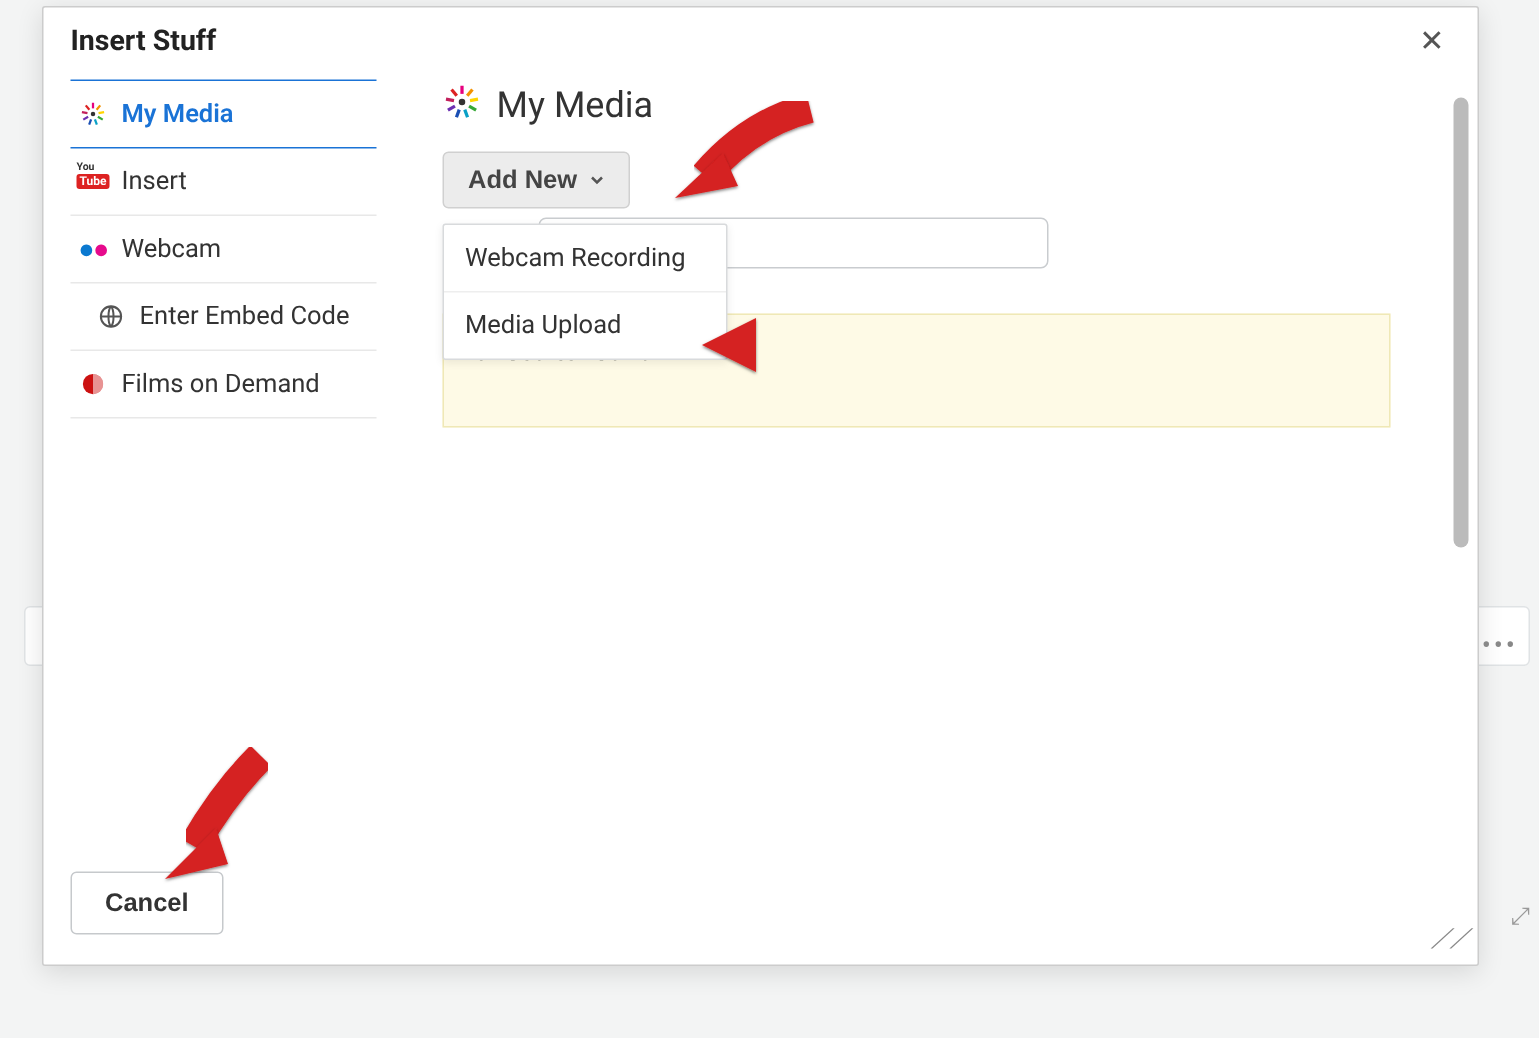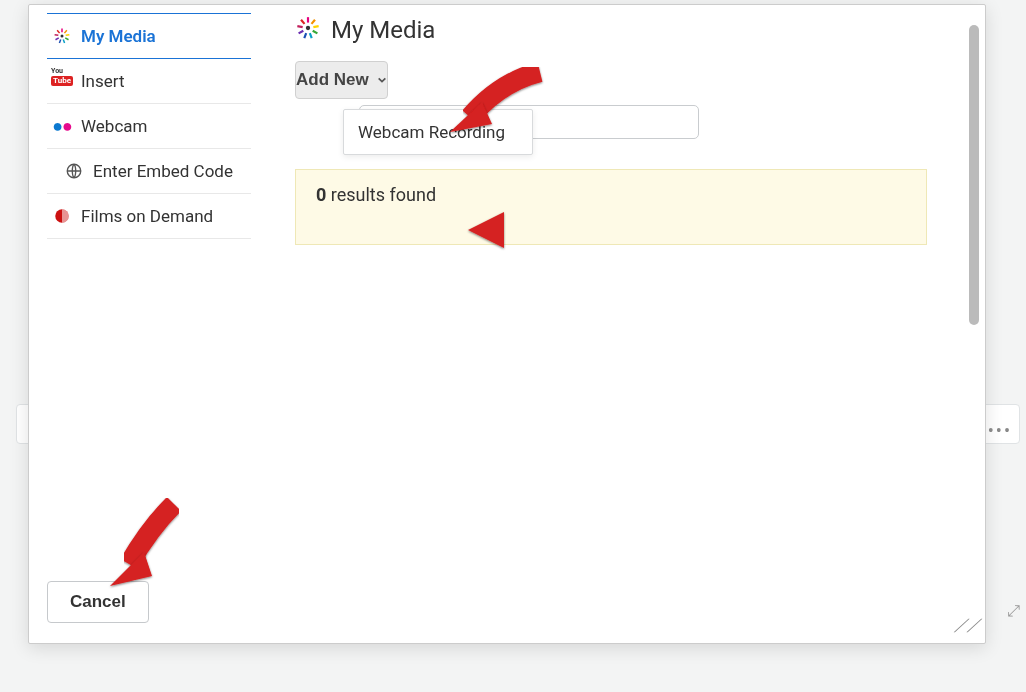--- a/index.html
+++ b/index.html
@@ -249,6 +249,10 @@
 
 <div class="dialog">
 
+  <div class="dialog-header">
+    <div class="dialog-title">Insert Stuff</div>
+    <div class="close-icon">✕</div>
+  </div>
 
   <div class="dialog-body">
 

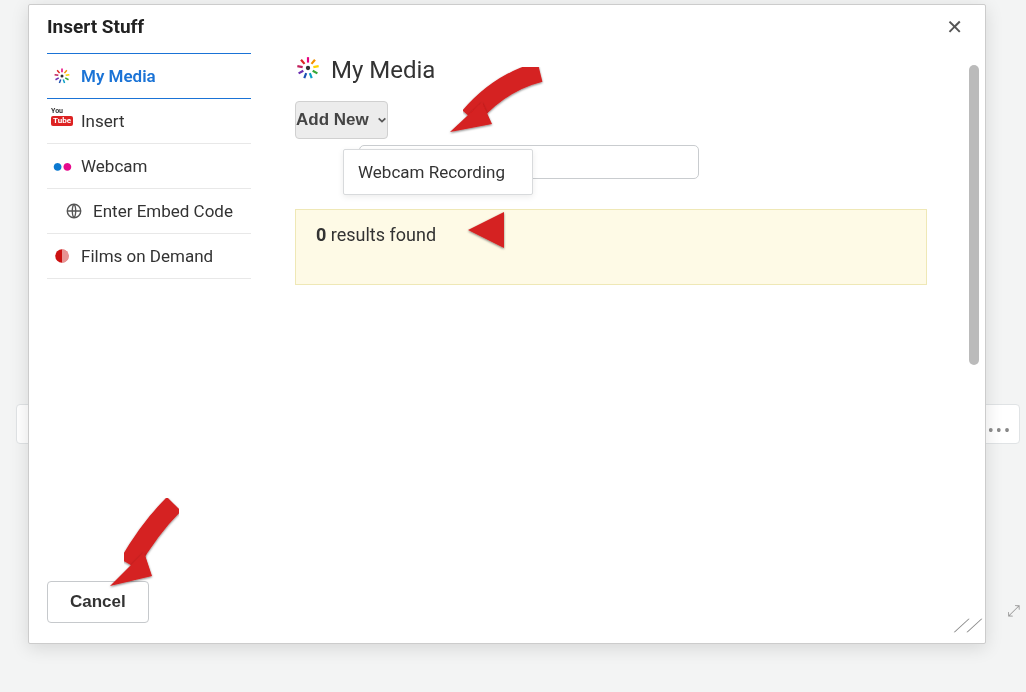--- a/index.html
+++ b/index.html
@@ -120,7 +120,7 @@
     background: #ececec;
     border: 1px solid #d0d0d0;
     border-radius: 4px;
-    padding: 8px 0;
+    padding: 8px 16px;
     font-size: 17px;
     font-weight: 600;
     color: #444;

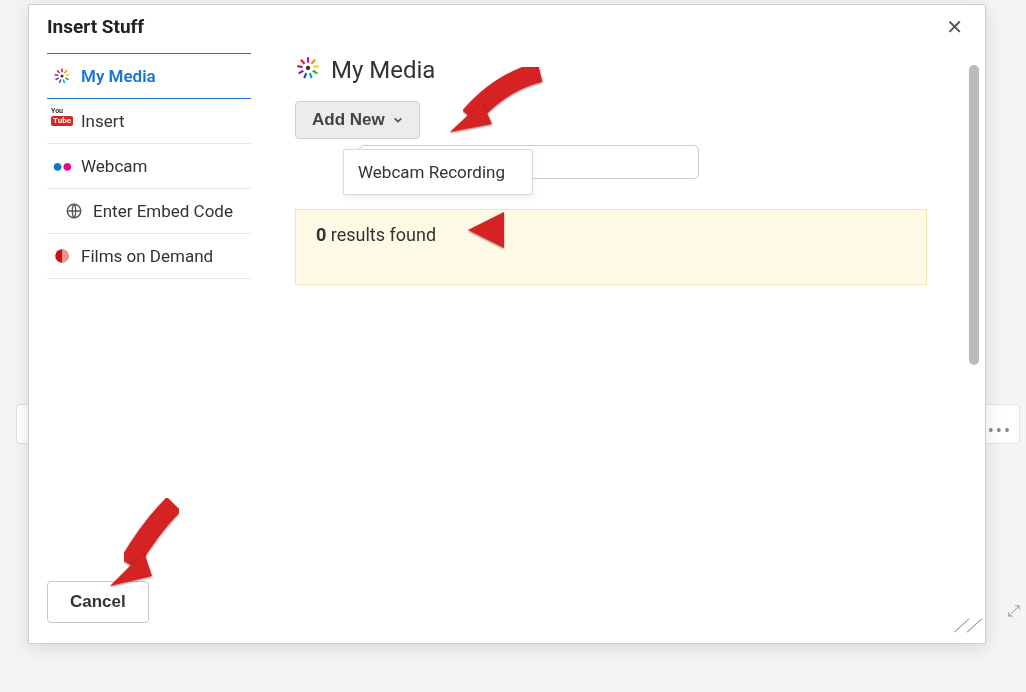--- a/index.html
+++ b/index.html
@@ -149,7 +149,6 @@
     border-radius: 2px;
     box-shadow: 0 2px 6px rgba(0,0,0,0.08);
     z-index: 5;
-    margin-left: 48px;
   }
   .dropdown-item {
     padding: 12px 14px;

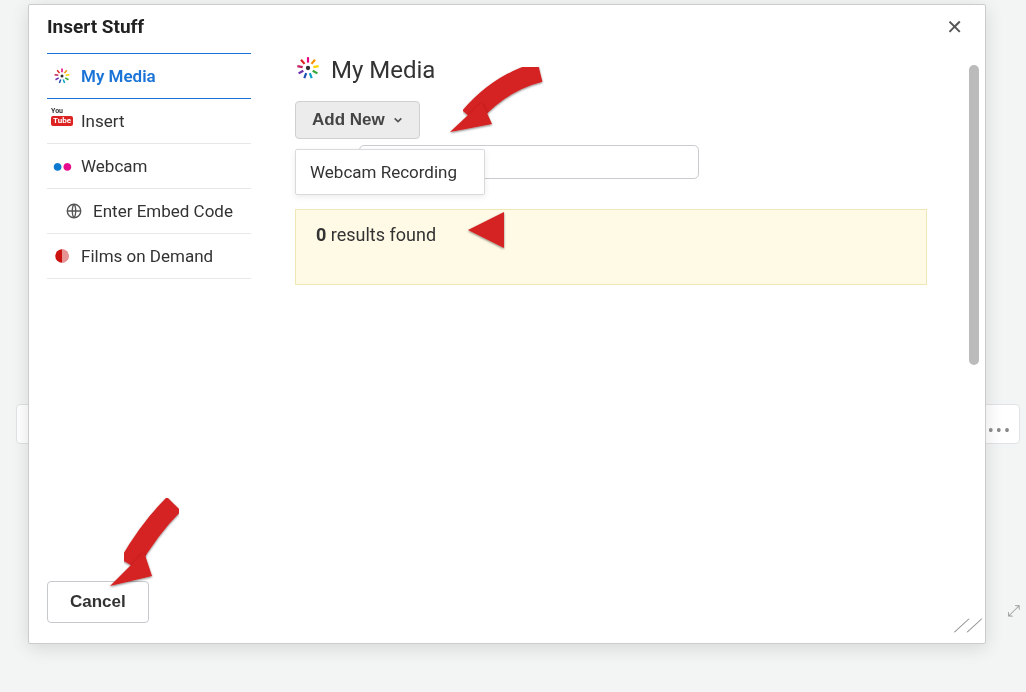--- a/index.html
+++ b/index.html
@@ -352,6 +352,9 @@
         <div class="dropdown-item">
           <span>Webcam Recording</span>
         </div>
+        <div class="dropdown-item">
+          <span>Media Upload</span>
+        </div>
       </div>
 
       <div class="results-banner">

